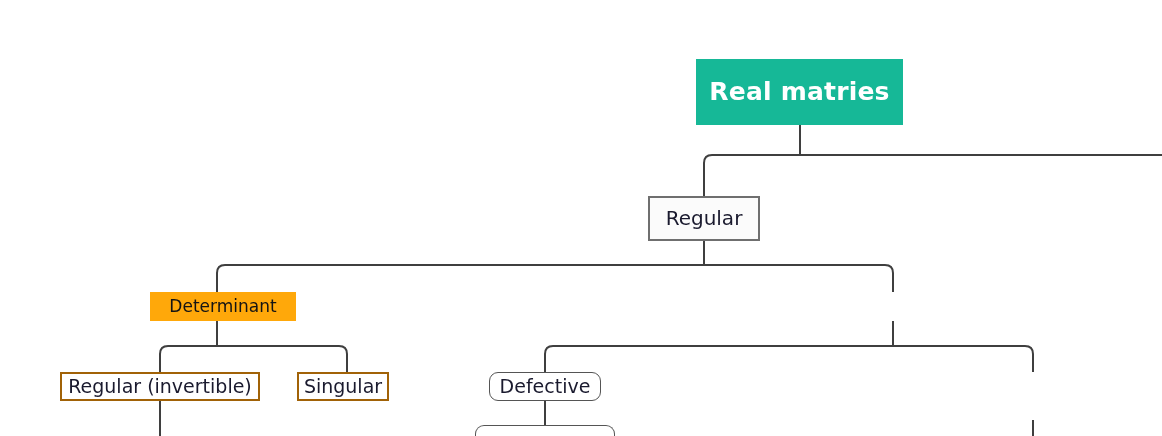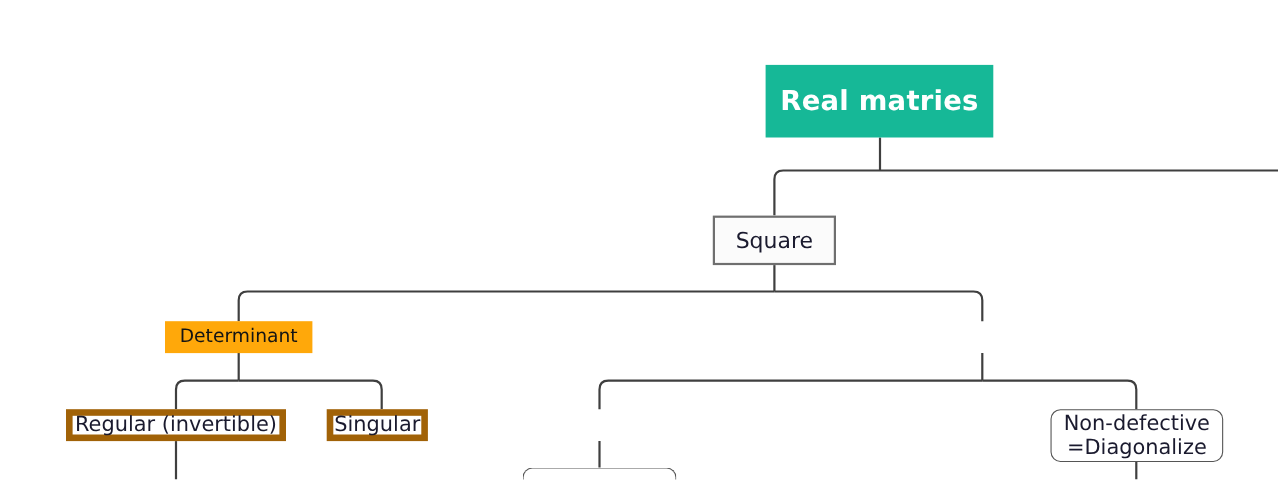--- a/index.html
+++ b/index.html
@@ -140,7 +140,7 @@
   </div>
 
   <div class="node node-boxed" style="left:648px; top:196px; width:112px; height:45px;">
-    <span>Square</span>
+    <span>Regular</span>
   </div>
 
   <div class="node node-highlight" style="left:150px; top:292px; width:134px; height:29px;">

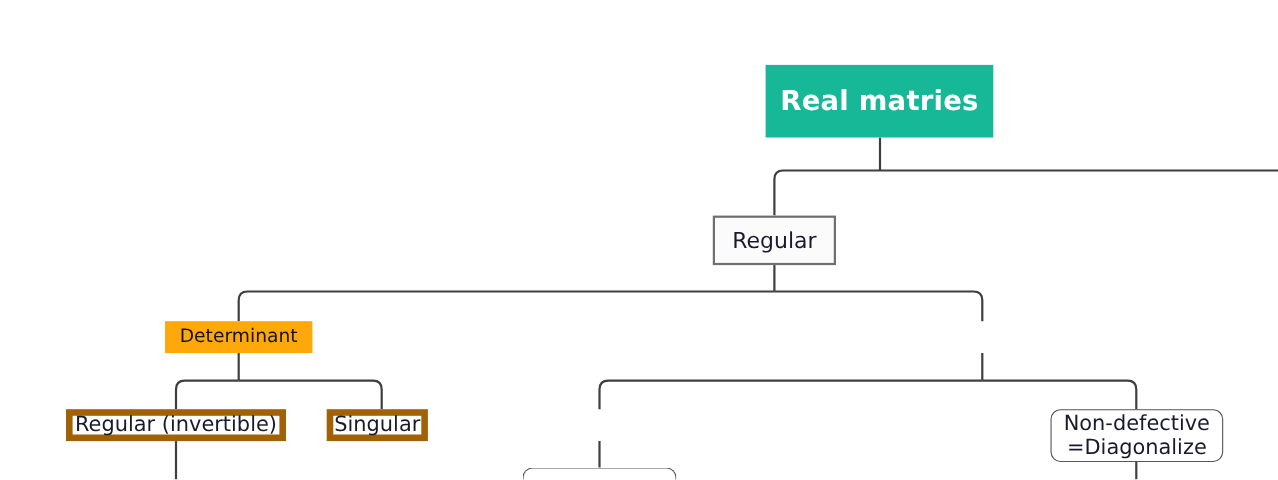--- a/index.html
+++ b/index.html
@@ -143,7 +143,7 @@
     <span>Regular</span>
   </div>
 
-  <div class="node node-highlight" style="left:150px; top:292px; width:134px; height:29px;">
+  <div class="node node-highlight" style="left:150px; top:292px; width:146px; height:29px;">
     <span>Determinant</span>
   </div>
 

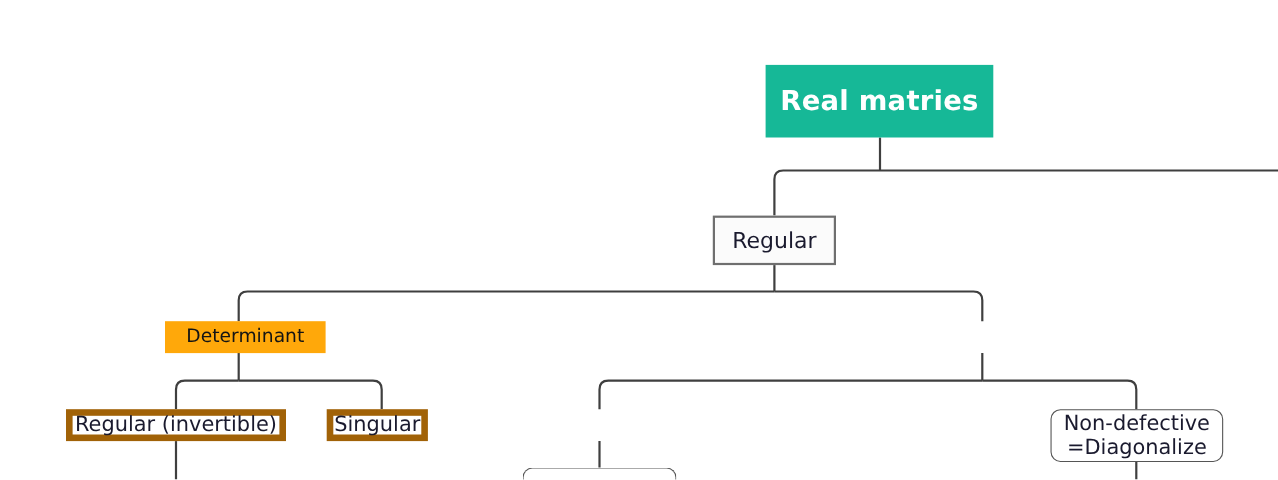--- a/index.html
+++ b/index.html
@@ -78,7 +78,7 @@
   .node-plain {
     background: #ffffff;
     color: #1a1a2e;
-    border: 6px solid #a16207;
+    border: 2px solid #a16207;
     font-size: 19px;
   }
 

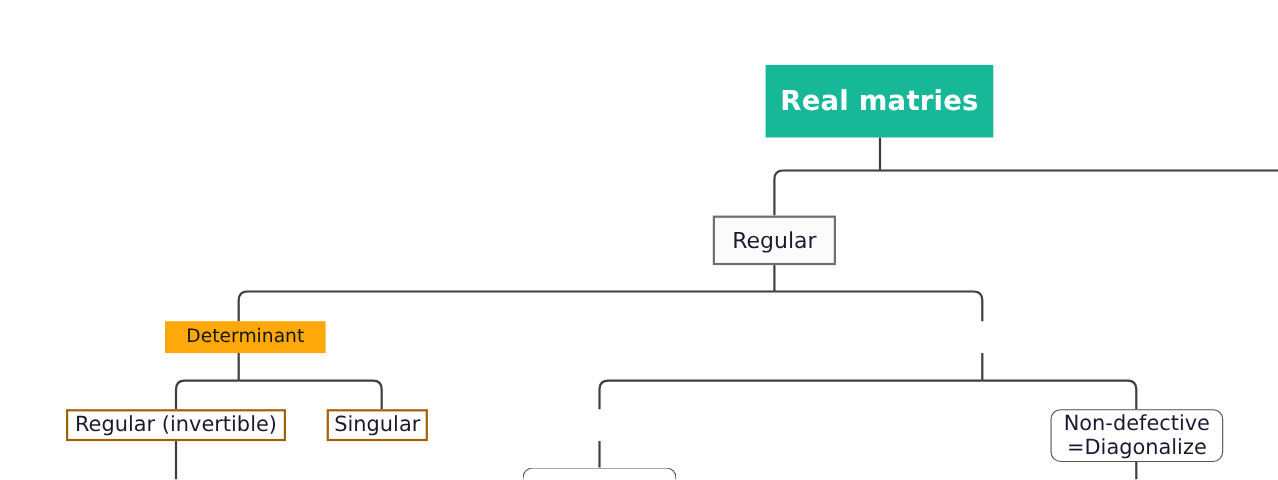--- a/index.html
+++ b/index.html
@@ -156,6 +156,9 @@
     <span>Singular</span>
   </div>
 
+  <div class="node node-rounded" style="left:489px; top:372px; width:112px; height:29px;">
+    <span>Defective</span>
+  </div>
 
   <div class="node node-rounded two-line" style="left:955px; top:372px; width:157px; height:48px; flex-direction:column;">
     <span>Non-defective</span>

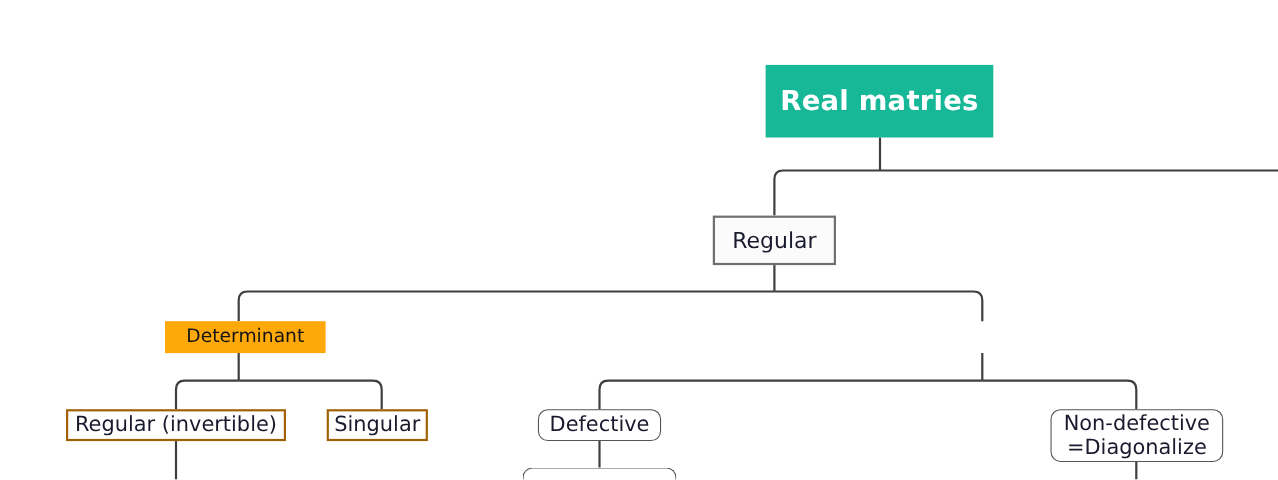--- a/index.html
+++ b/index.html
@@ -160,10 +160,6 @@
     <span>Defective</span>
   </div>
 
-  <div class="node node-rounded two-line" style="left:955px; top:372px; width:157px; height:48px; flex-direction:column;">
-    <span>Non-defective</span>
-    <span>=Diagonalize</span>
-  </div>
 
   <div class="node node-rounded clipped-bottom" style="left:475px; top:425px; width:140px; height:24px; border-radius:9px 9px 0 0;">
   </div>

